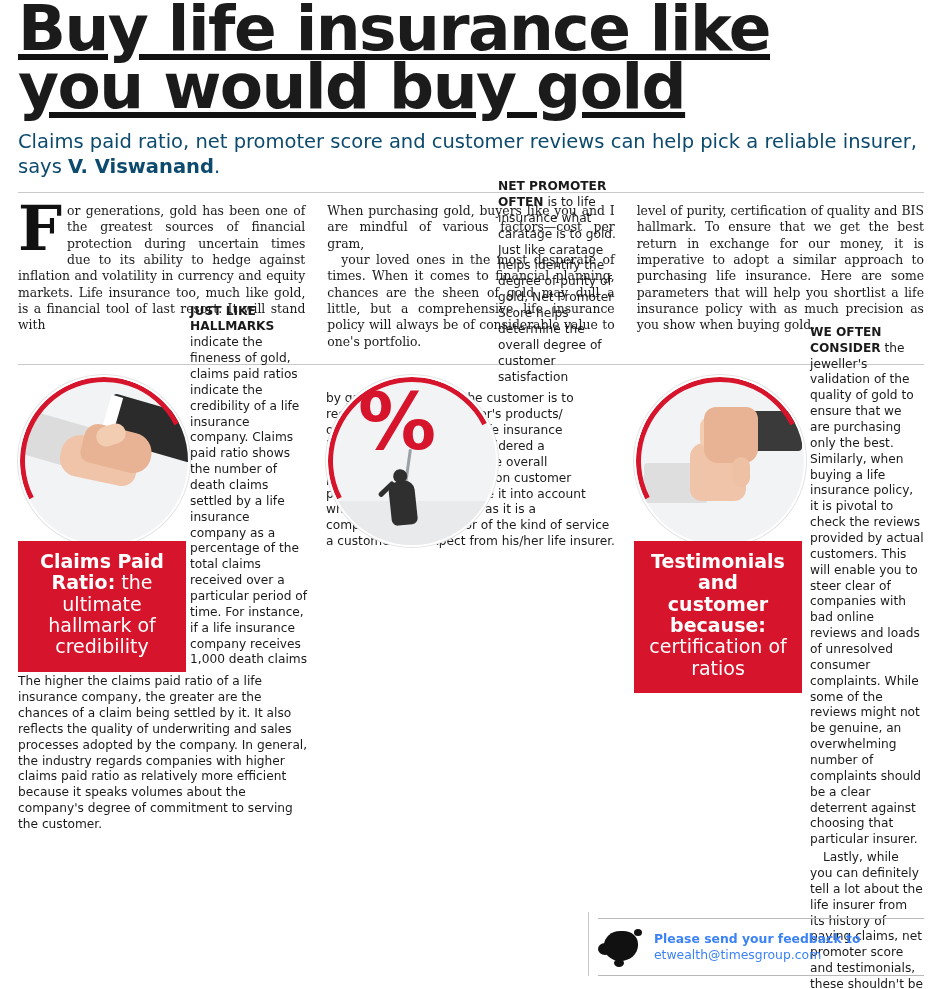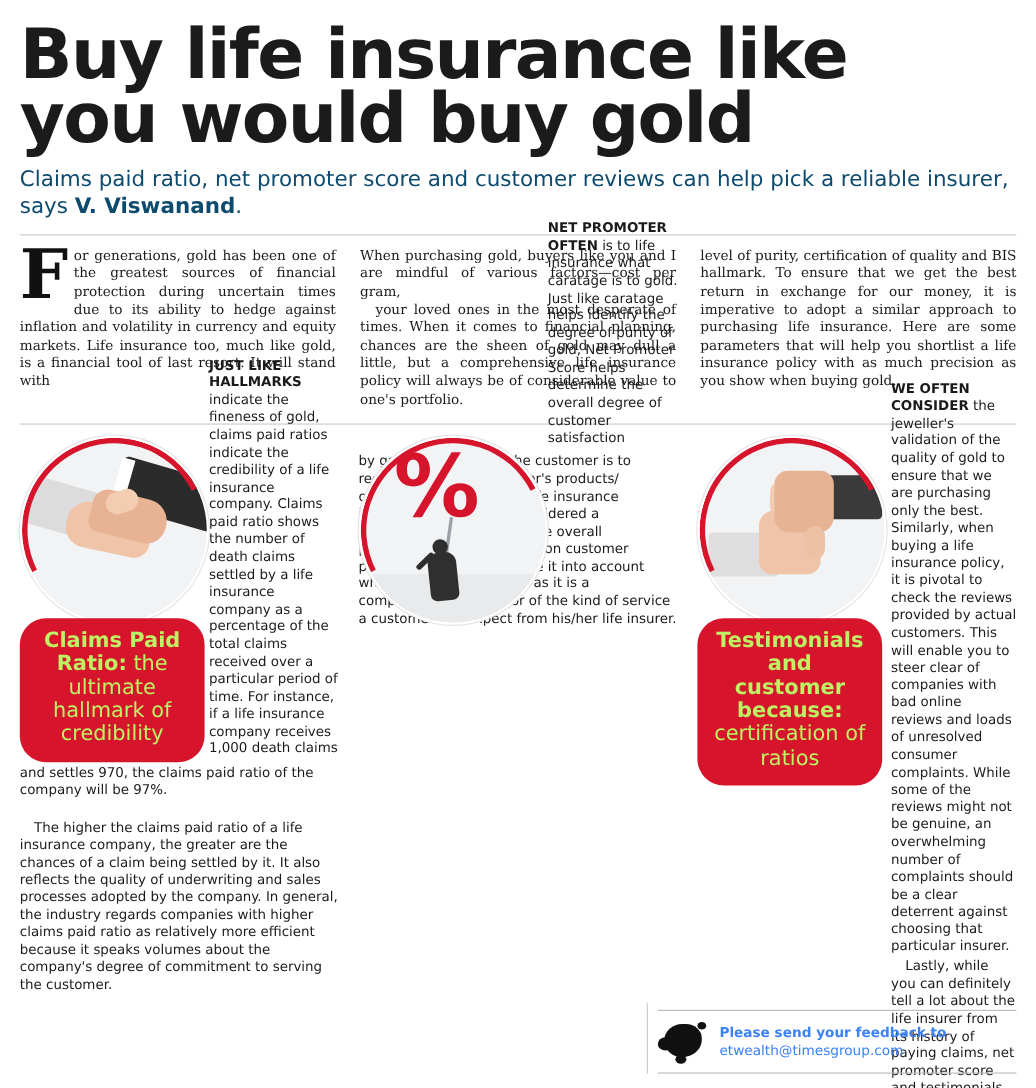--- a/index.html
+++ b/index.html
@@ -25,8 +25,9 @@
 
   
   .headline-wrap {
-    padding: 21px 18px 0 18px;
-    position: relative;
+    padding: 0 18px 0 18px;
+    position: relative;
+    text-decoration: underline;
   }
   .headline {
     font-family: "DejaVu Sans", sans-serif;

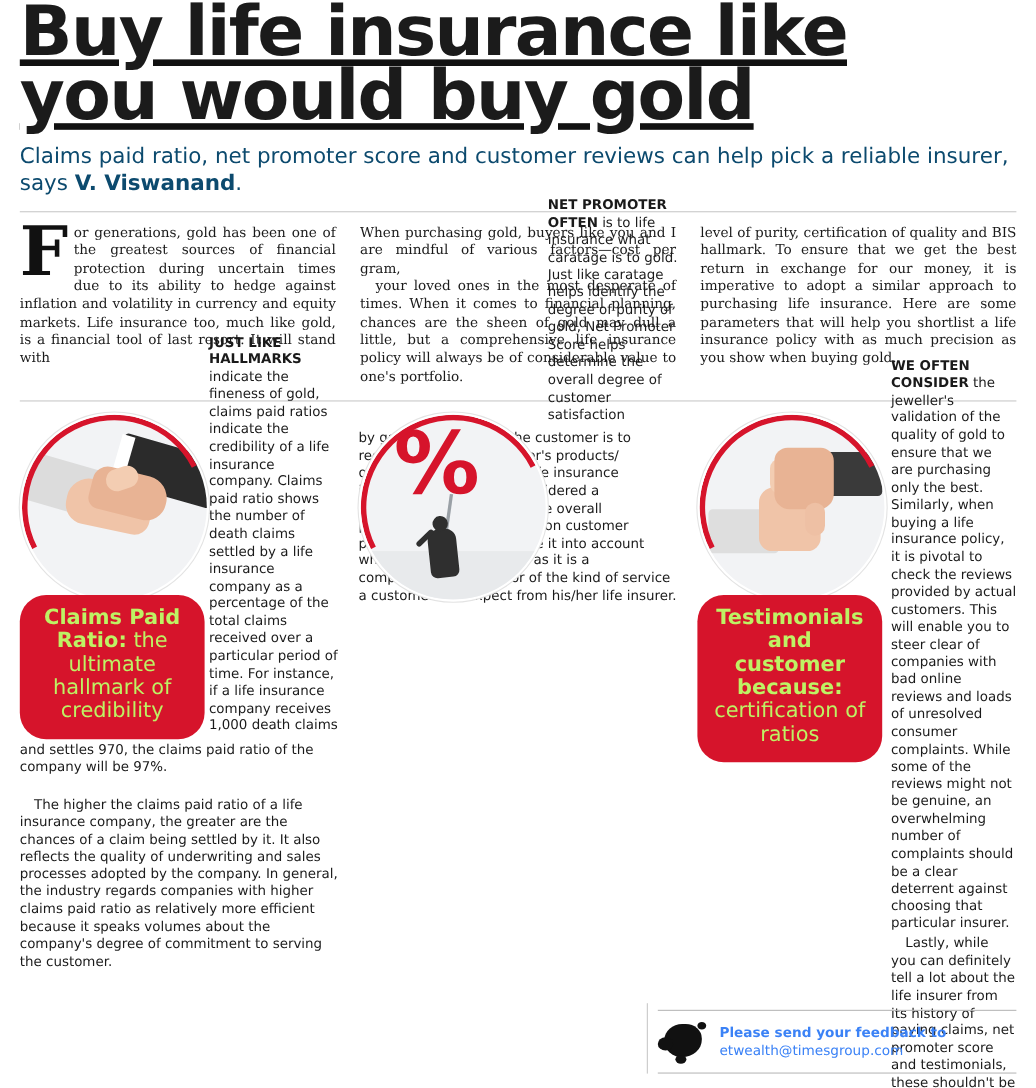--- a/index.html
+++ b/index.html
@@ -205,7 +205,7 @@
     position: relative;
     margin-top: -6px;
     background: #d6142b;
-    color: #bef264;
+    color: #ffffff;
     width: 168px;
     padding: 10px 12px 14px 12px;
     box-sizing: border-box;
@@ -213,7 +213,6 @@
     font-size: 19px;
     line-height: 1.12;
     text-align: center;
-    border-radius: 24px;
   }
   .banner .lead { font-weight: bold; }
 

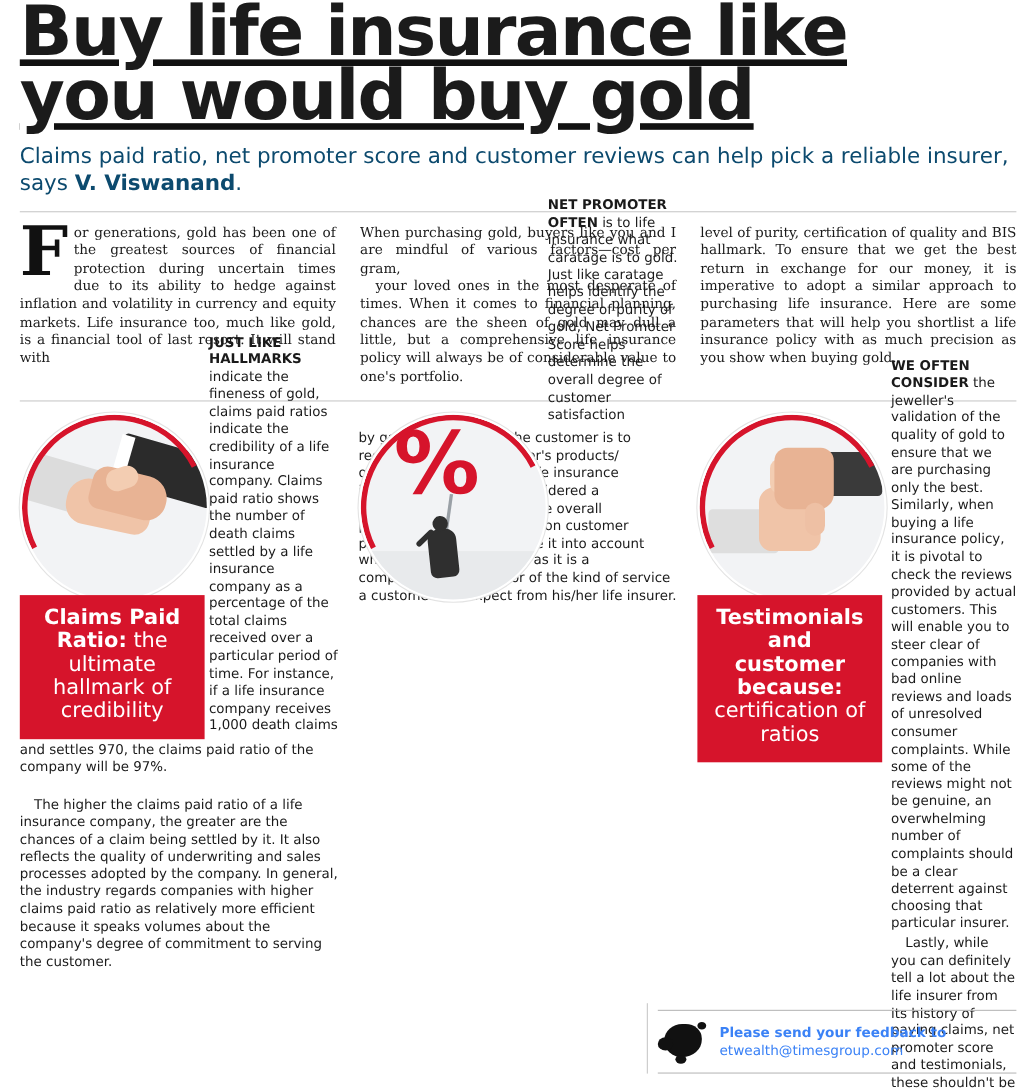--- a/index.html
+++ b/index.html
@@ -326,7 +326,6 @@
         <p><span class="kicker">JUST LIKE HALLMARKS</span><span> indicate the fineness of gold, claims paid ratios indicate the credibility of a life insurance company. Claims paid ratio shows the number of death claims settled by a life insurance company as a percentage of the total claims received over a particular period of time. For instance, if a life insurance company receives 1,000 death claims</span></p>
       </div>
       <div class="ftail">
-        <p>and settles 970, the claims paid ratio of the company will be 97%.</p>
         <p>The higher the claims paid ratio of a life insurance company, the greater are the chances of a claim being settled by it. It also reflects the quality of underwriting and sales processes adopted by the company. In general, the industry regards companies with higher claims paid ratio as relatively more efficient because it speaks volumes about the company's degree of commitment to serving the customer.</p>
       </div>
     </div>

